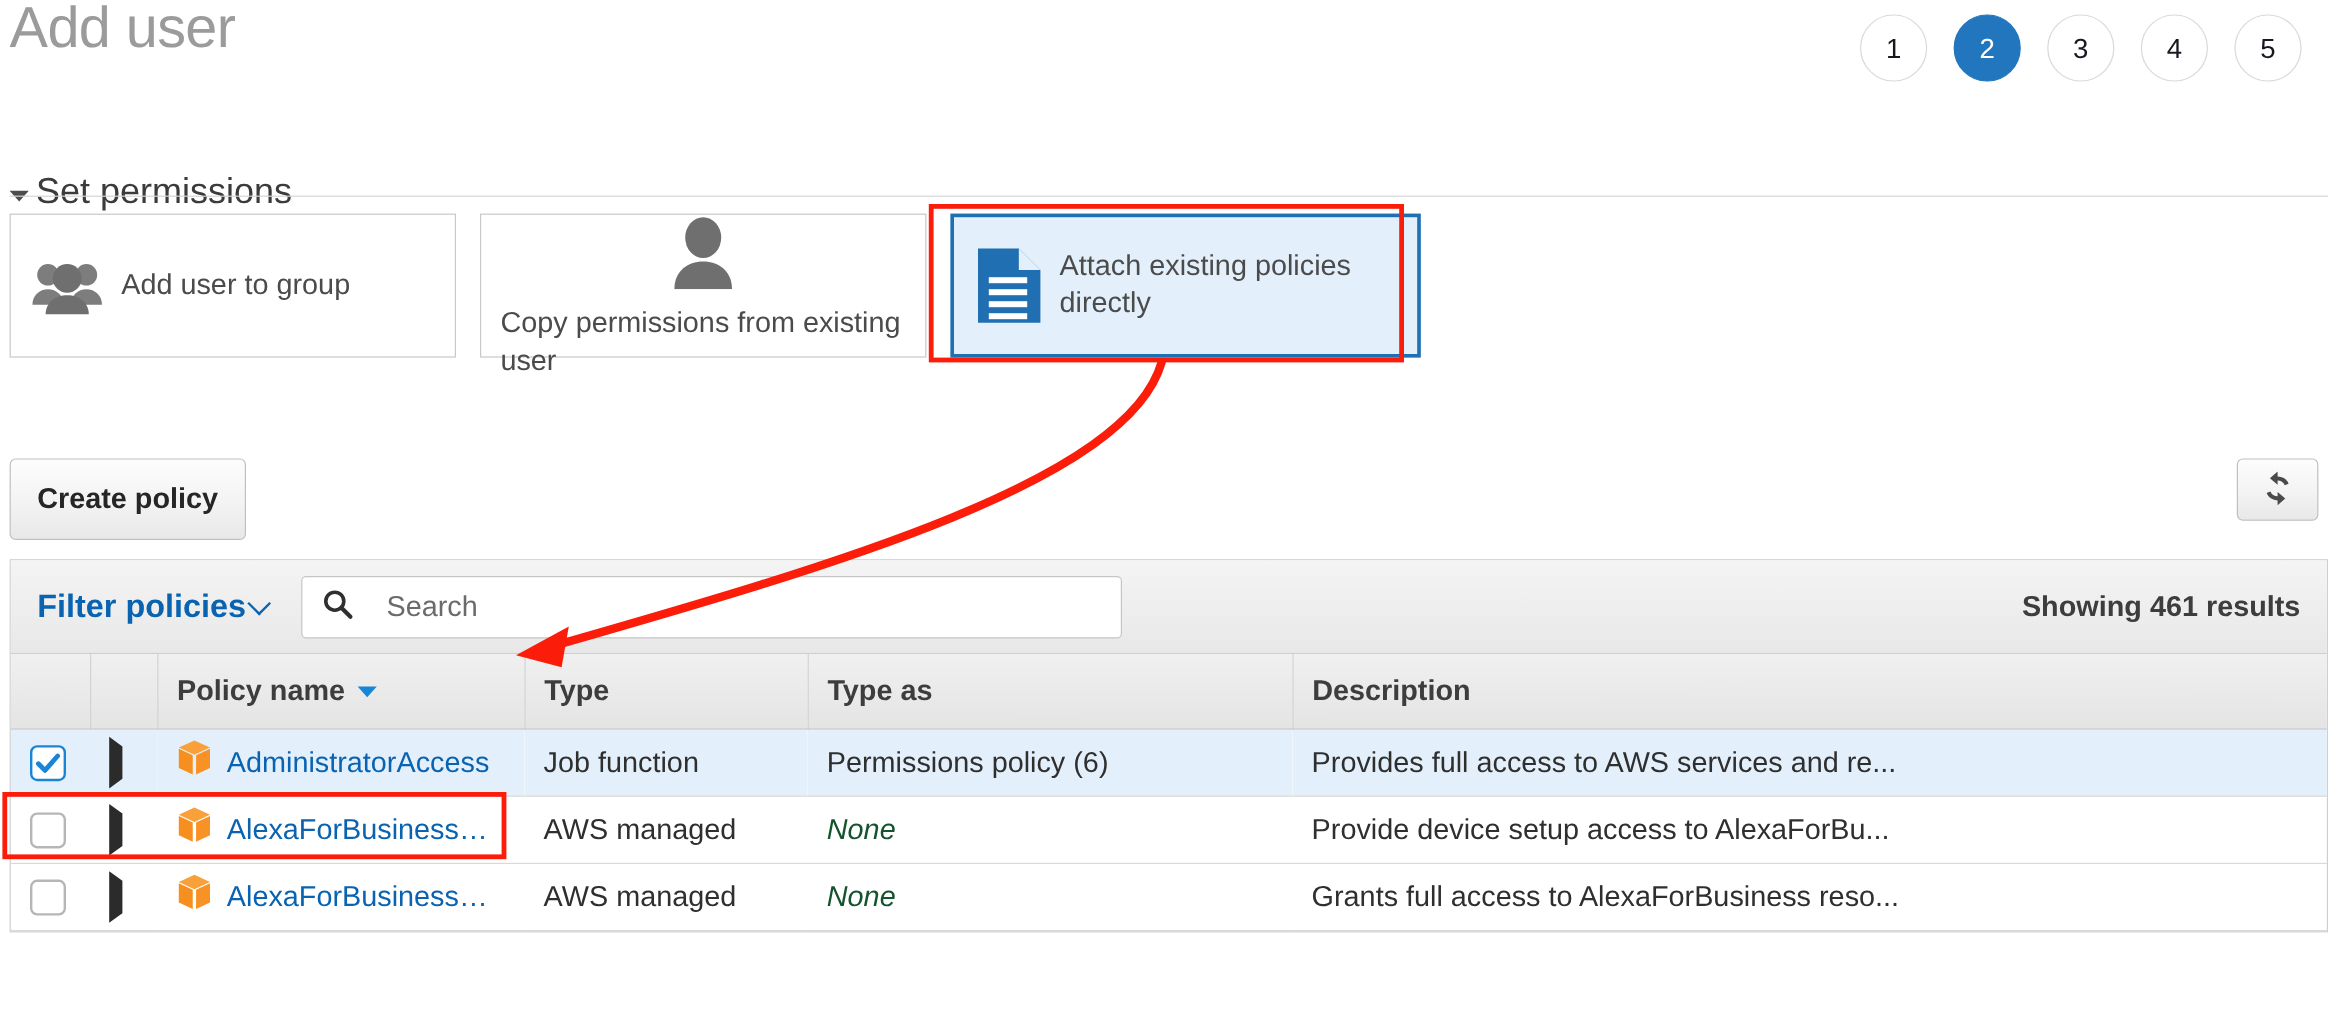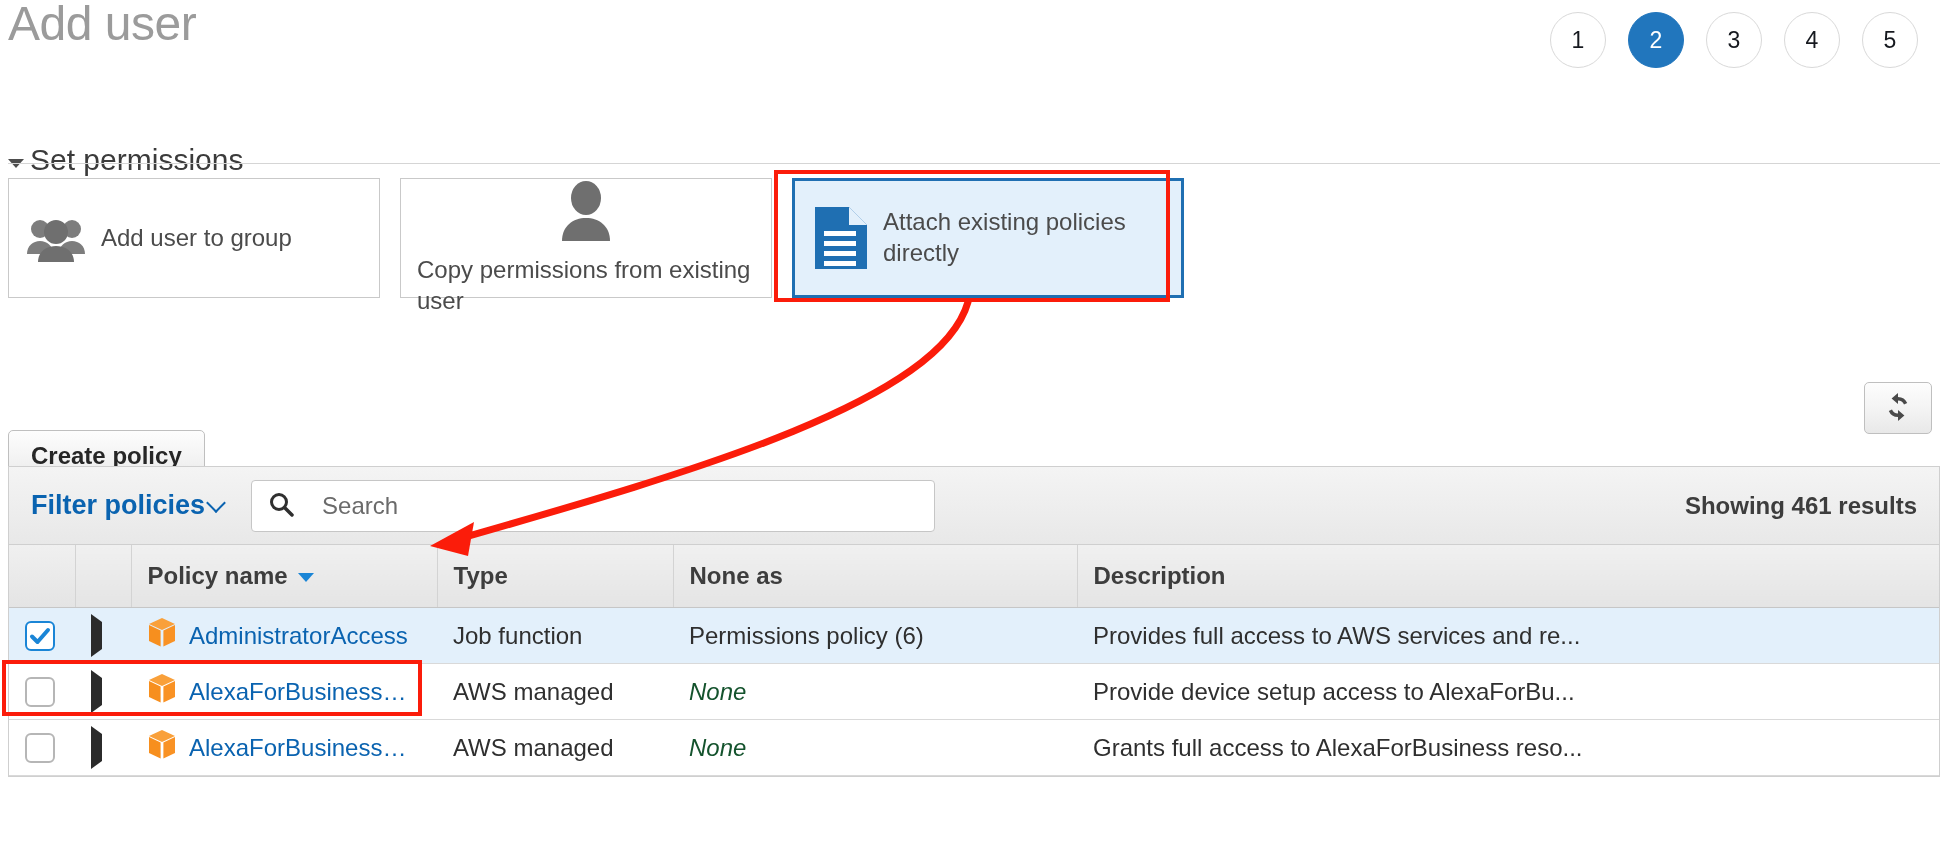--- a/index.html
+++ b/index.html
@@ -119,10 +119,9 @@
   .btn-create {
     position: absolute;
     left: 8px; top: 382px;
-    height: 52px;
+    height: 68px;
     padding: 0 22px;
     font-size: 24px;
-    margin-top: 48px;
   }
   .btn-refresh {
     position: absolute;

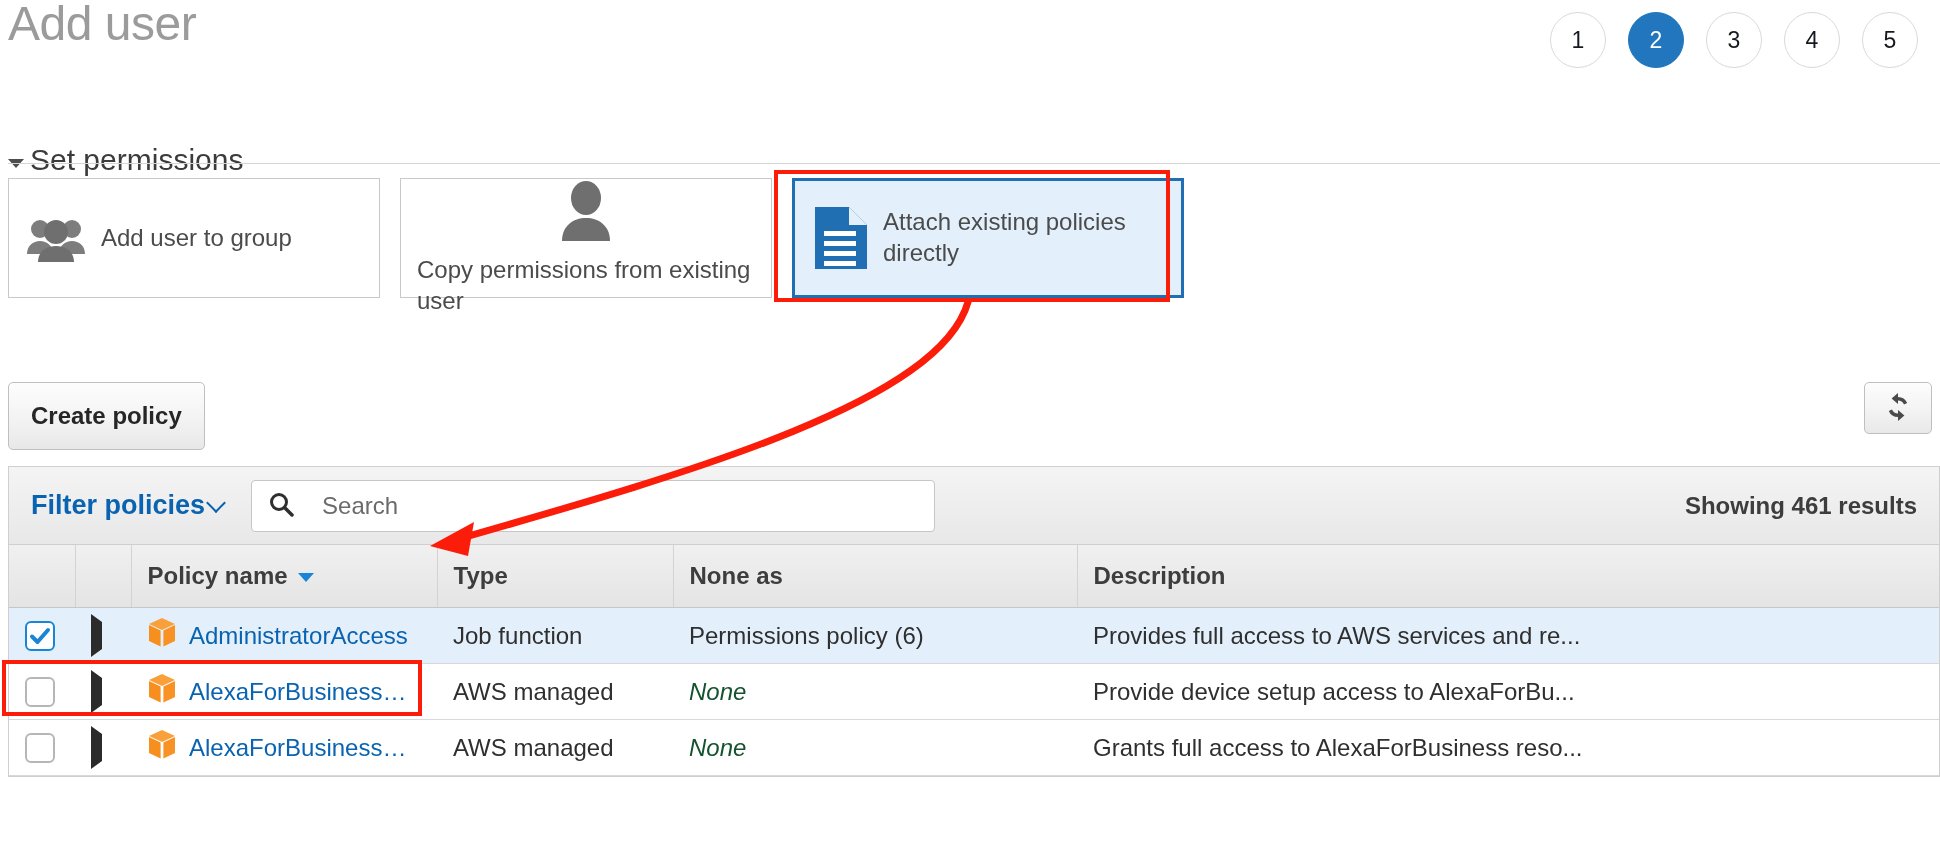--- a/index.html
+++ b/index.html
@@ -380,7 +380,7 @@
             <span>Policy name</span><span class="sort-tri"></span>
           </th>
           <th>Type</th>
-          <th>None as</th>
+          <th>Type as</th>
           <th>Description</th>
         </tr>
       </thead>

